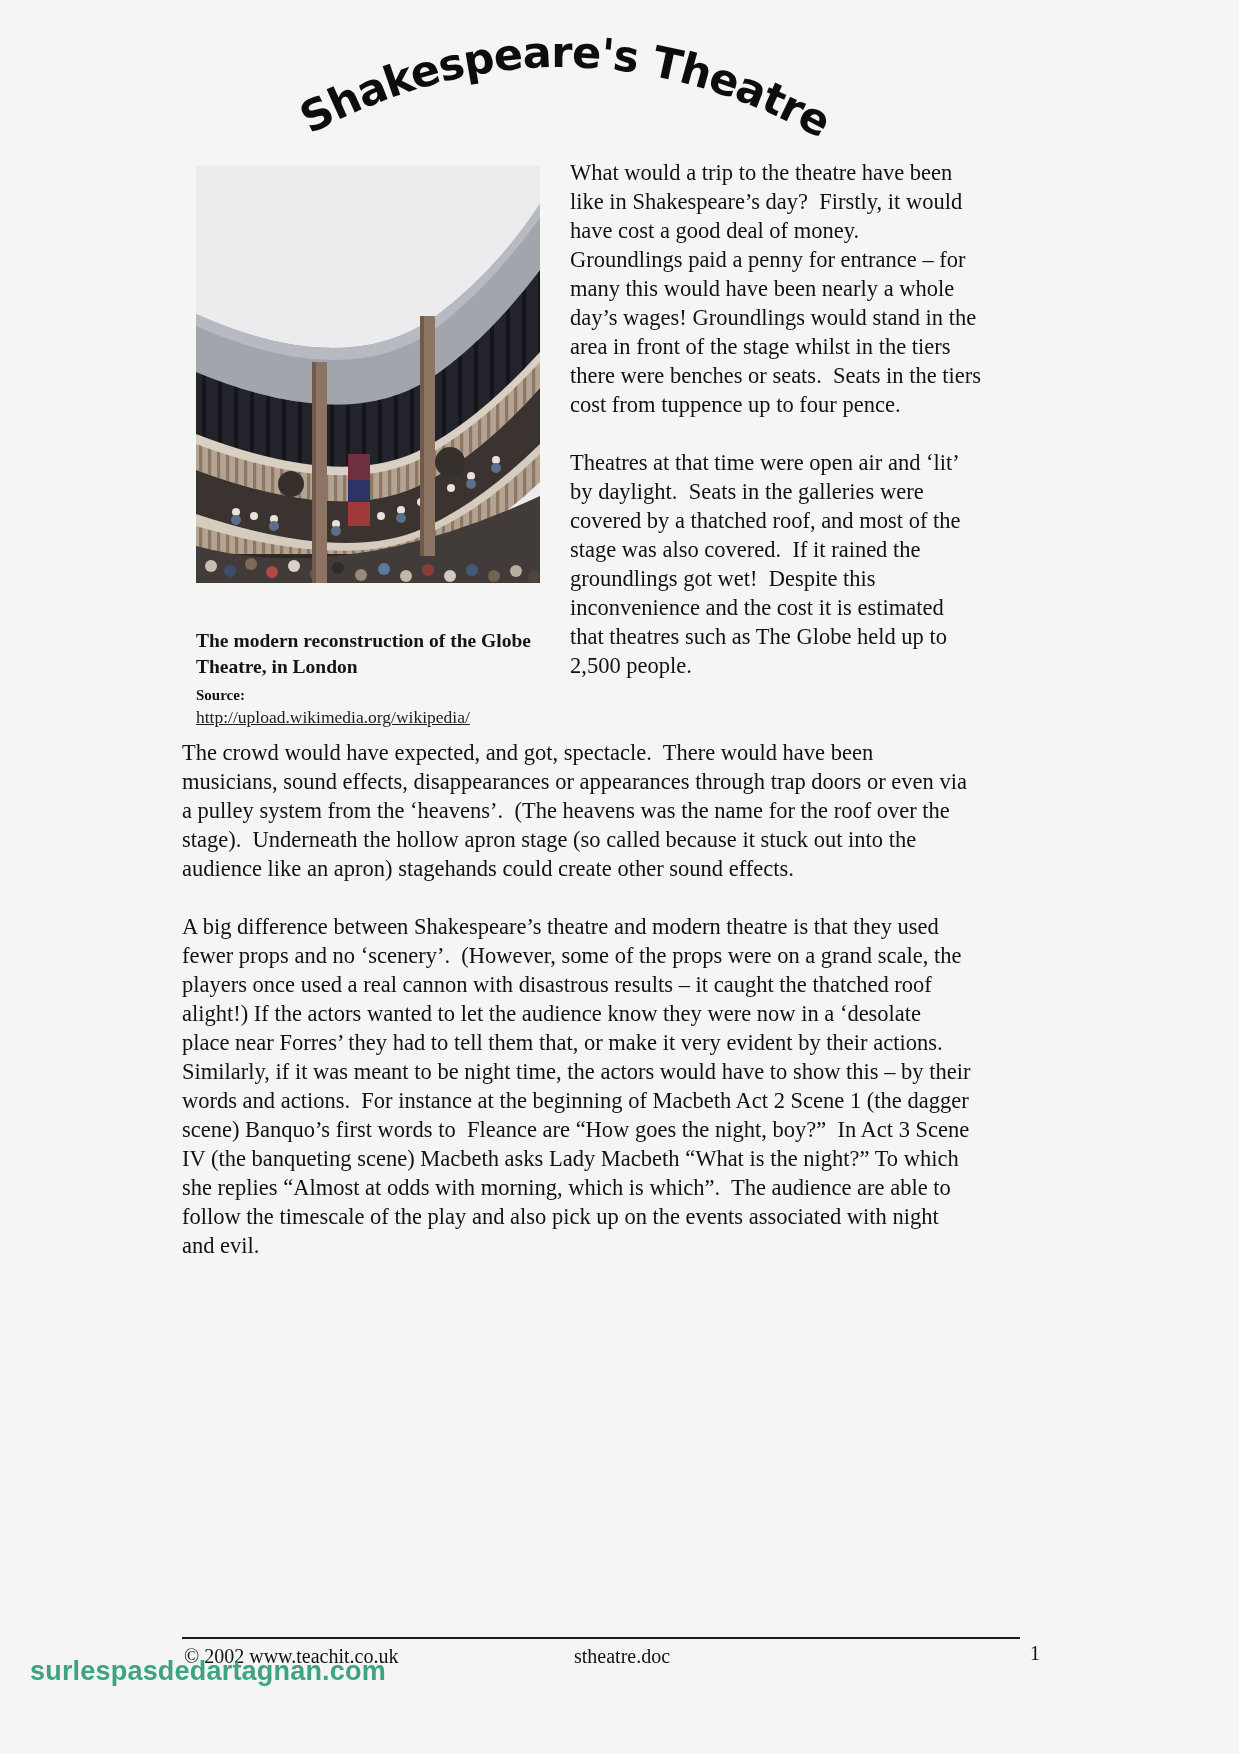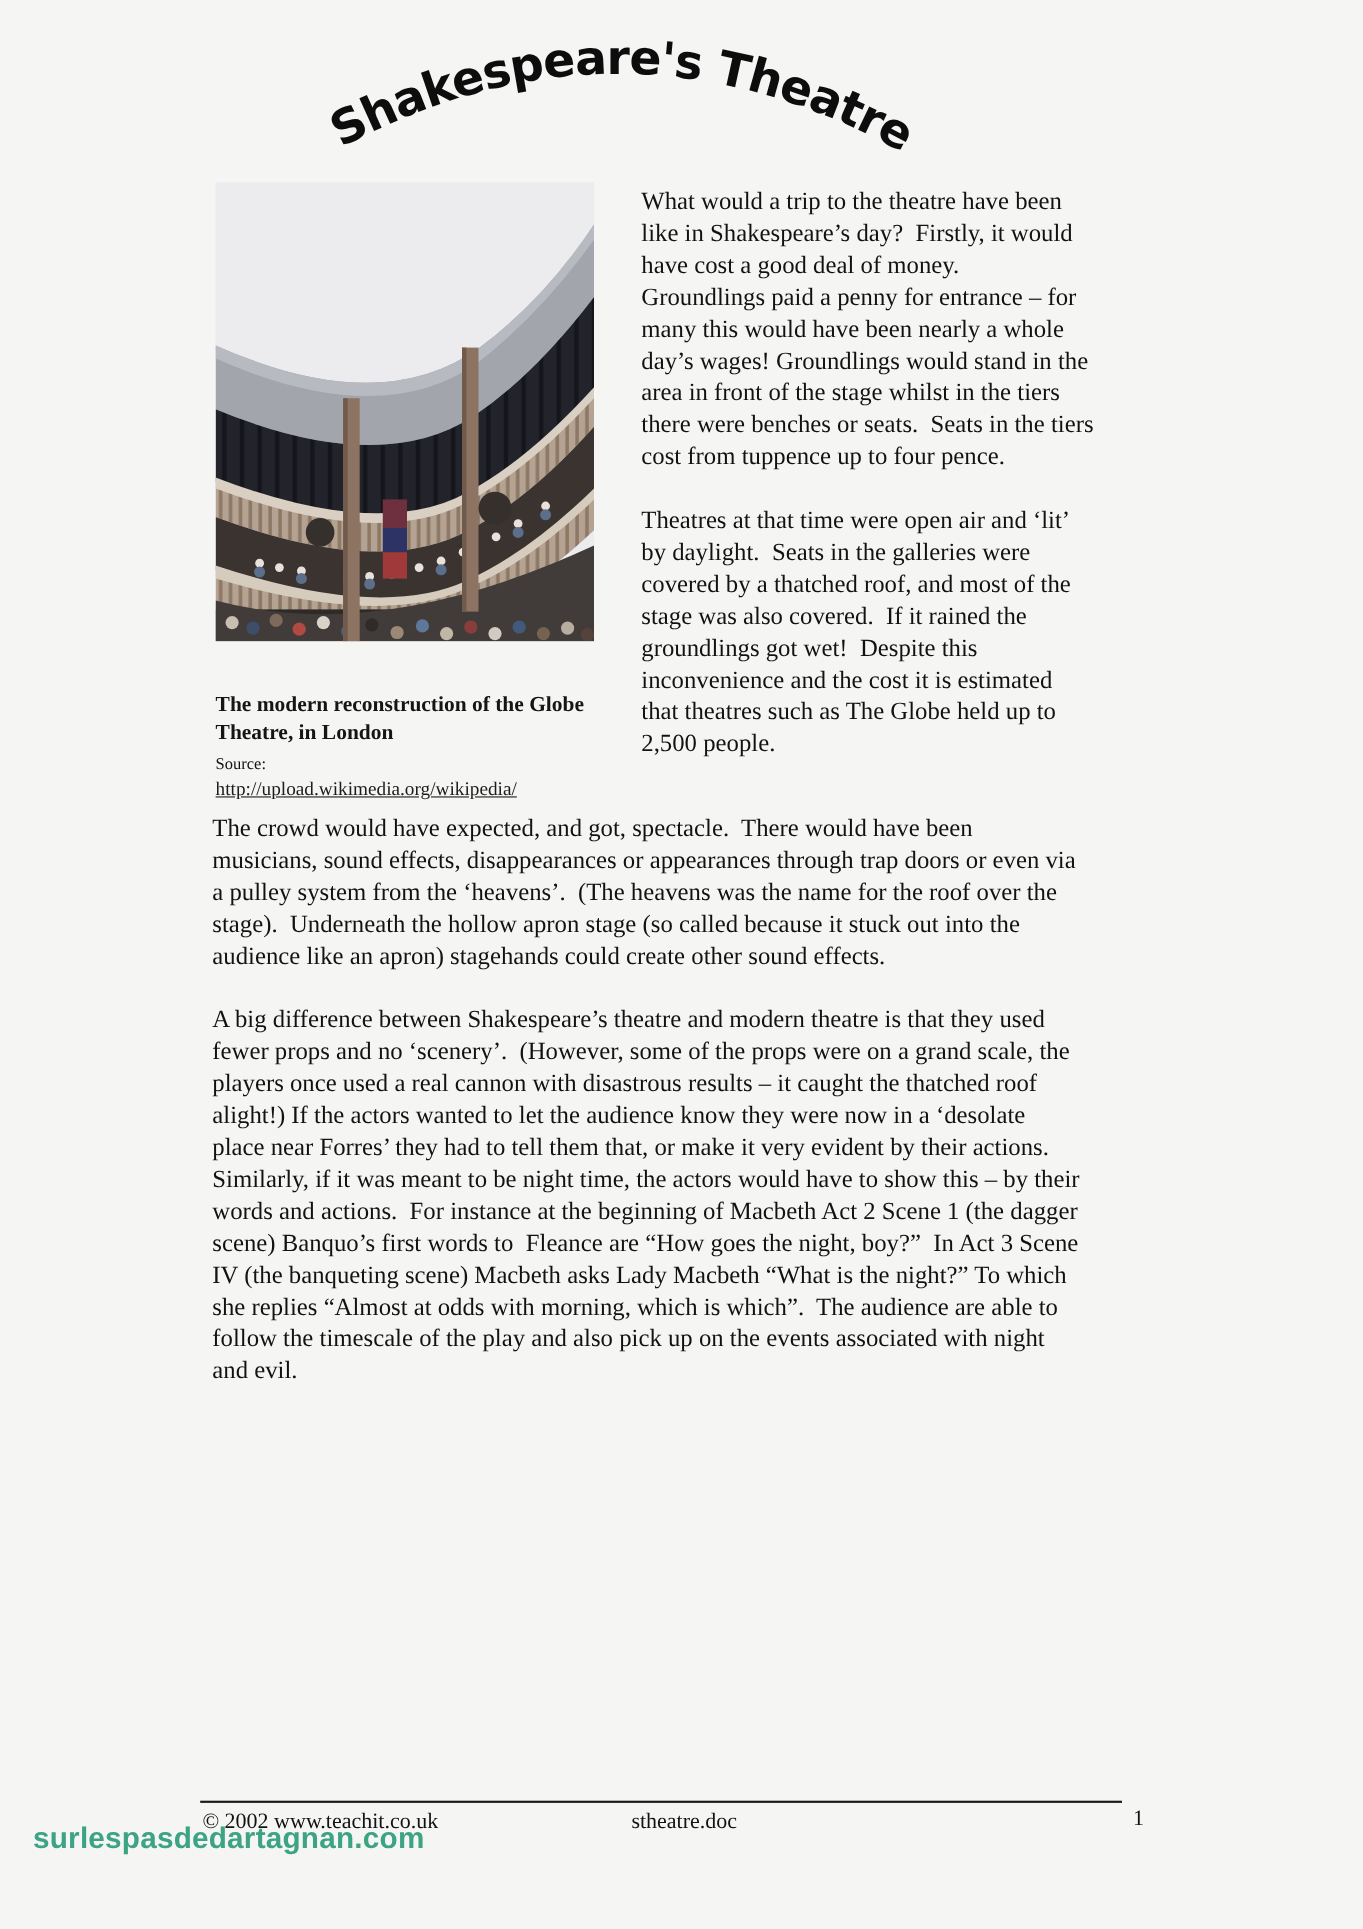--- a/index.html
+++ b/index.html
@@ -36,8 +36,8 @@
     font-size:17.5px;line-height:1.5;color:#1c1c1c;text-decoration:underline;
   }
   .intro-col{
-    position:absolute;left:570px;top:168px;width:412px;
-    font-size:22.5px;line-height:29px;margin-left:13px;
+    position:absolute;left:570px;top:158px;width:412px;
+    font-size:22.5px;line-height:29px;
   }
   .intro-col p{margin:0 0 29px 0;white-space:pre-wrap;}
   .body-flow{

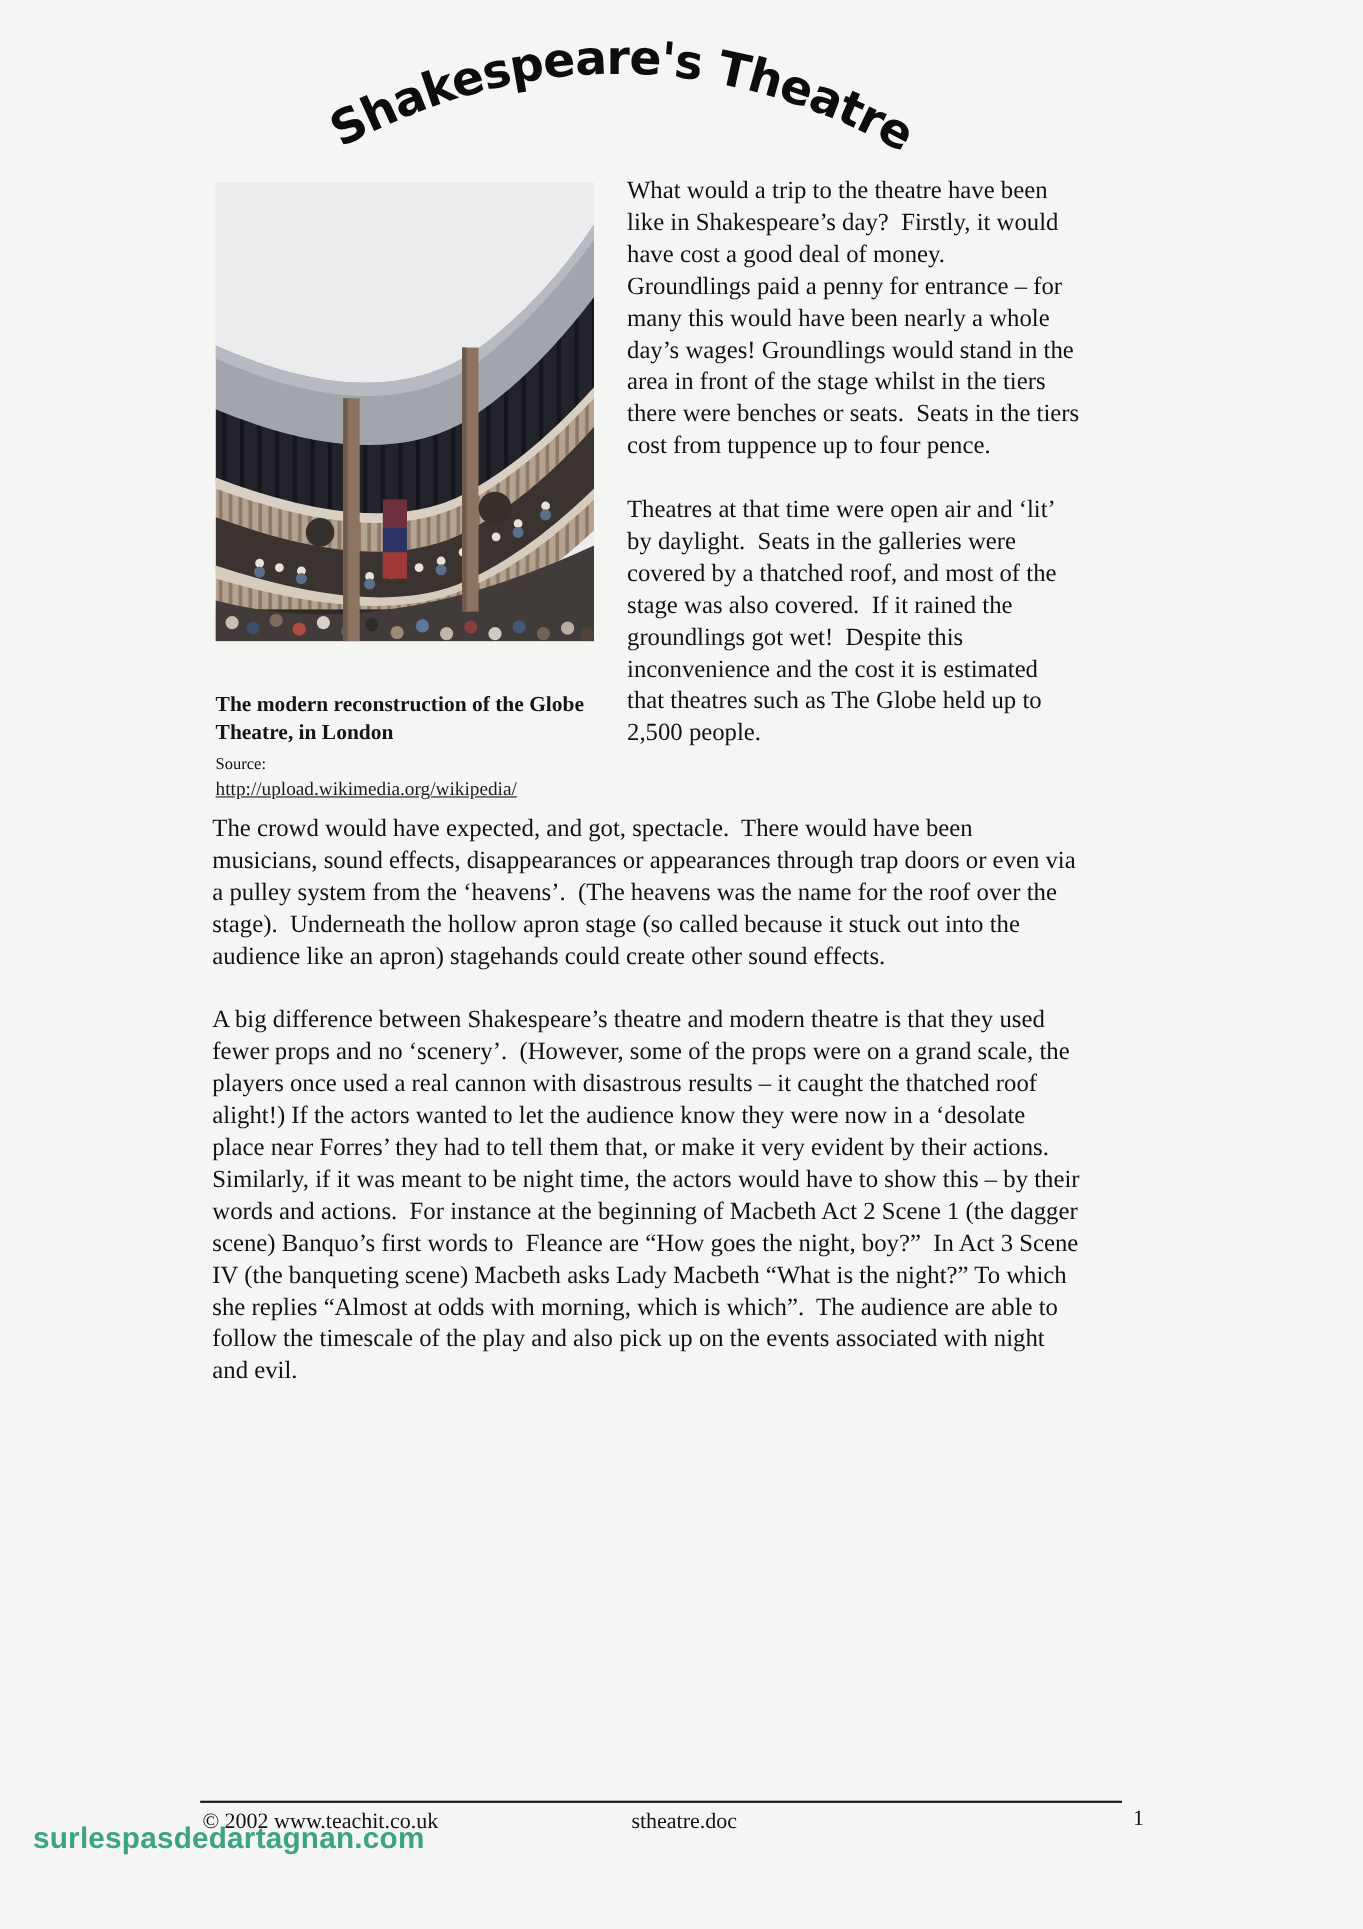--- a/index.html
+++ b/index.html
@@ -30,7 +30,7 @@
     font-weight:bold;font-size:19.5px;line-height:1.32;color:#151515;
   }
   .source-label{
-    font-weight:normal;font-size:15px;margin-top:8px;
+    font-weight:bold;font-size:15px;margin-top:8px;
   }
   .source-url{
     font-size:17.5px;line-height:1.5;color:#1c1c1c;text-decoration:underline;

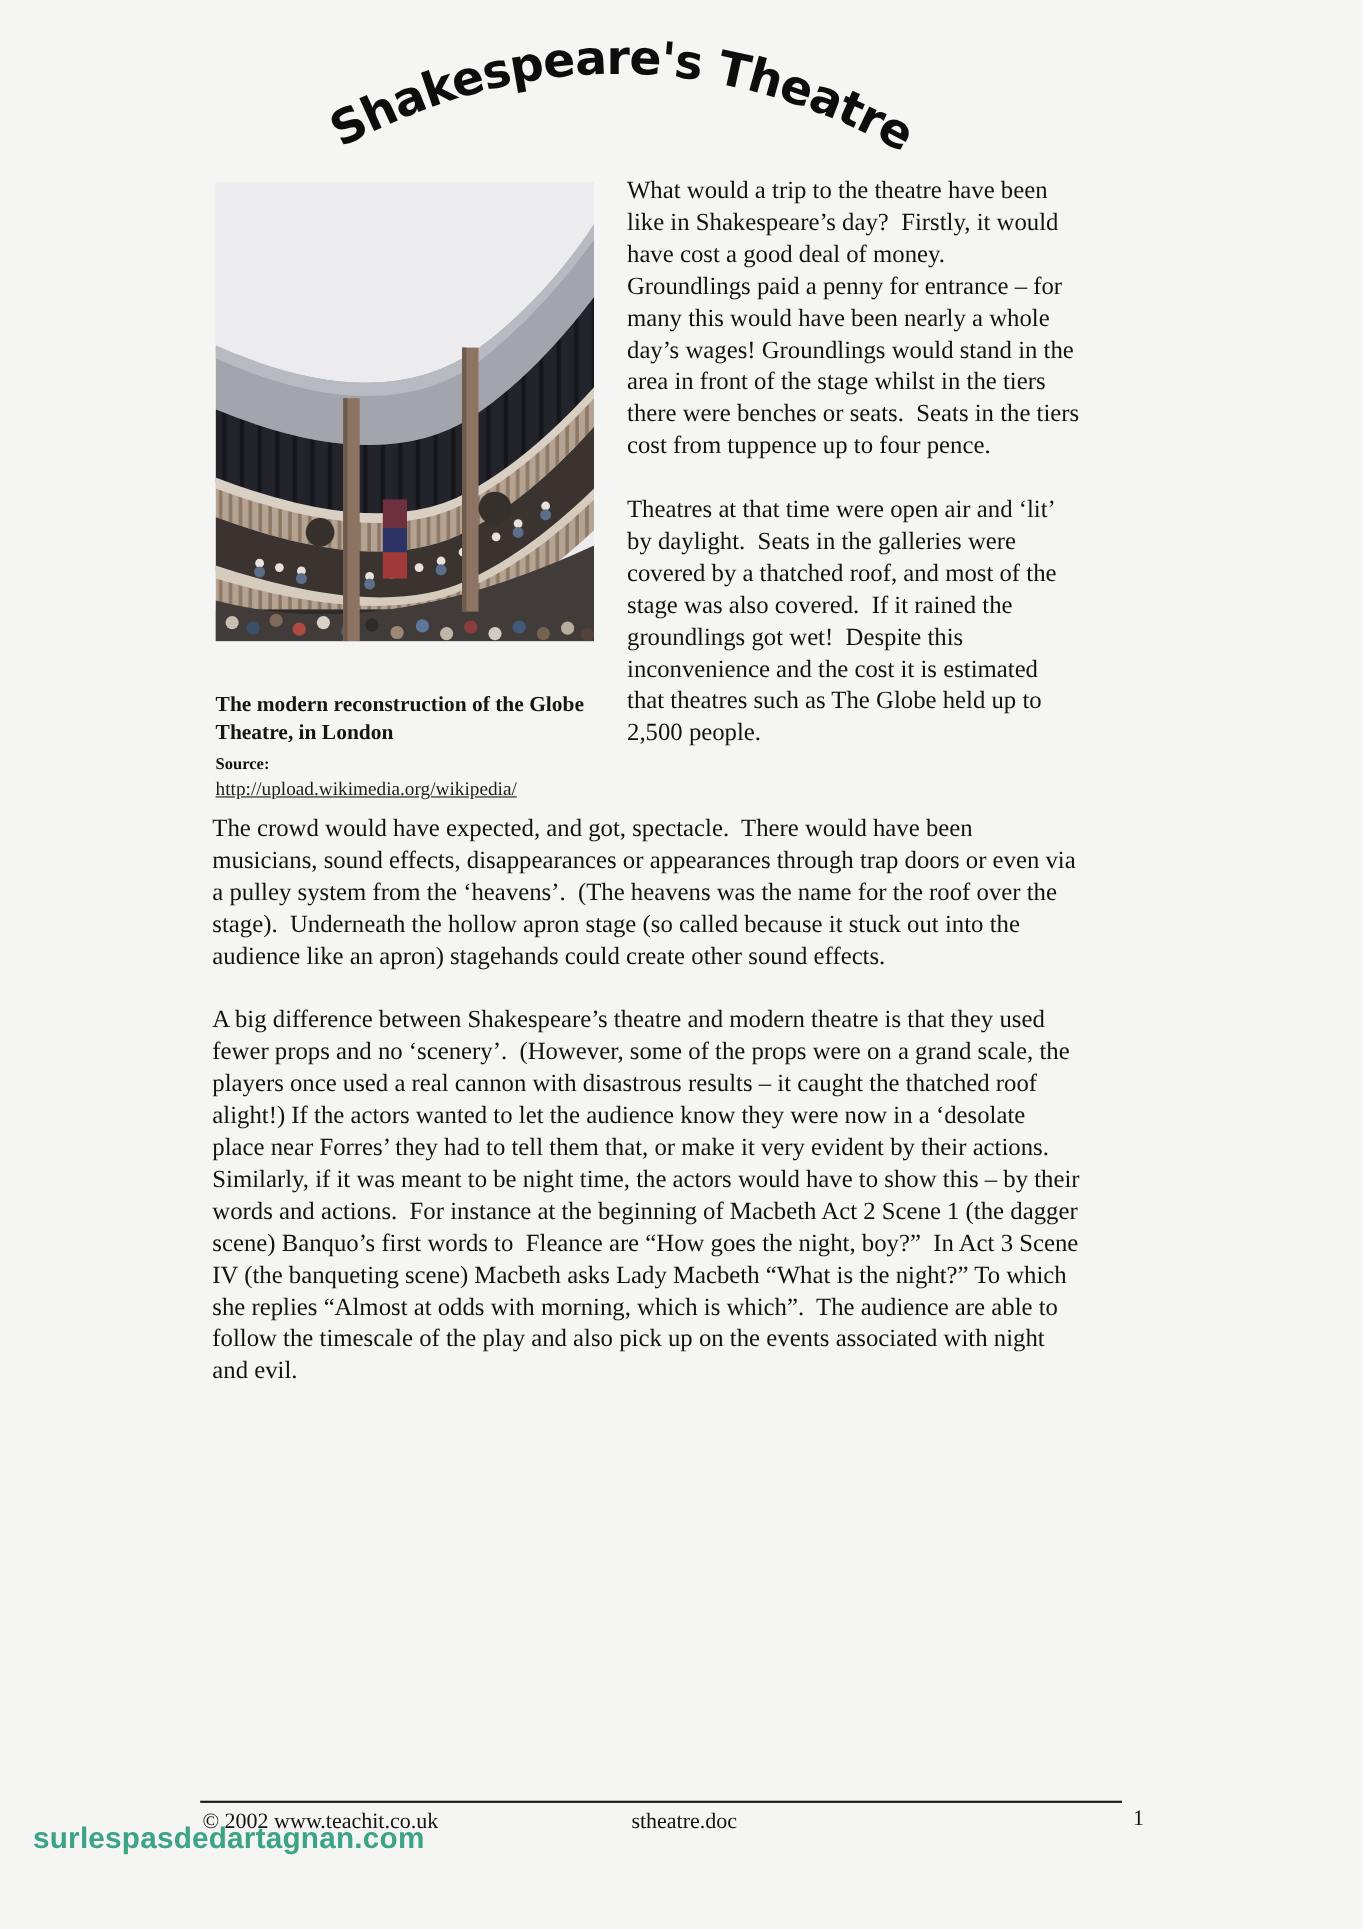--- a/index.html
+++ b/index.html
@@ -42,7 +42,7 @@
   .intro-col p{margin:0 0 29px 0;white-space:pre-wrap;}
   .body-flow{
     position:absolute;left:182px;top:738px;width:792px;
-    font-size:22.5px;line-height:29px;margin-left:11px;
+    font-size:22.5px;line-height:29px;
   }
   .body-flow p{margin:0 0 29px 0;white-space:pre-wrap;}
   .footer-rule{

